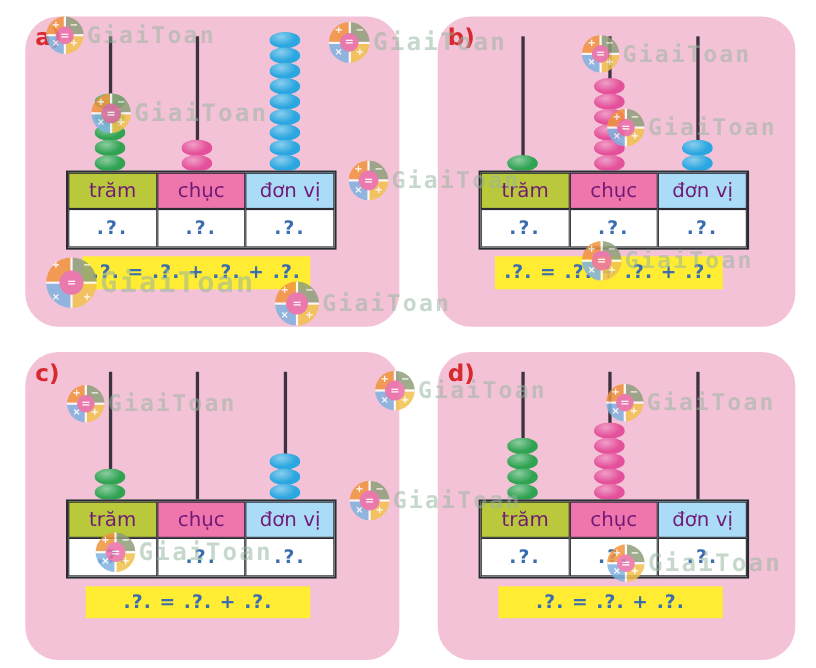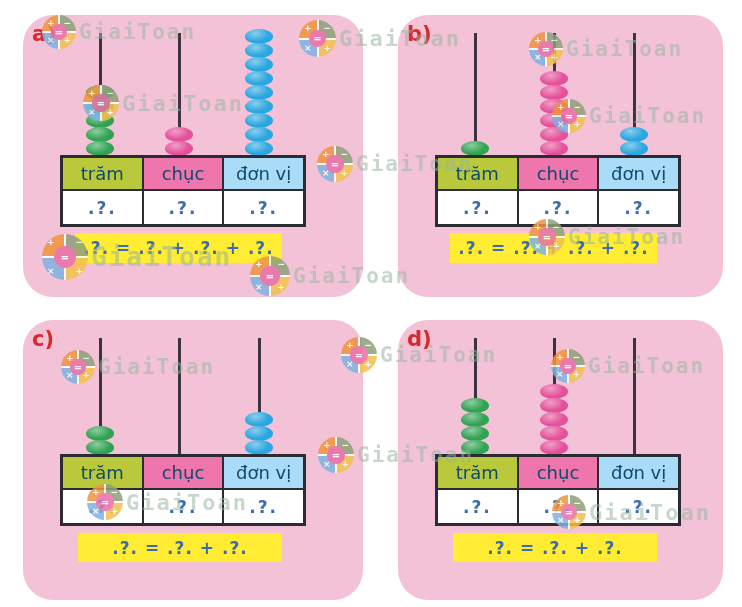--- a/index.html
+++ b/index.html
@@ -30,7 +30,7 @@
           display:grid;grid-template-columns:1fr 1fr 1fr;background:#fff;}
   .row-top .ptable{top:140px;} .row-bottom .ptable{top:134px;}
   .hc,.vc{display:flex;align-items:center;justify-content:center;border:1px solid var(--border_color);}
-  .hc{height:31px;font-size:18px;color:#0c4a6e;}
+  .hc{height:31px;font-size:18px;color:#701a75;}
   .h-tram{background:var(--header_hundreds_bg);}
   .h-chuc{background:var(--header_tens_bg);}
   .h-donvi{background:var(--header_units_bg);}

